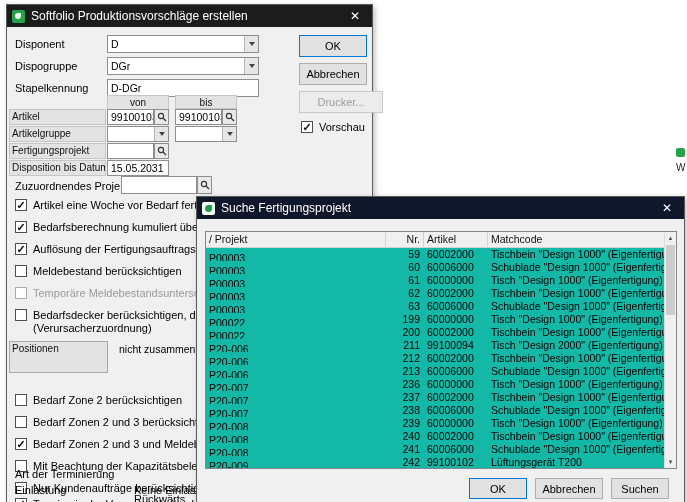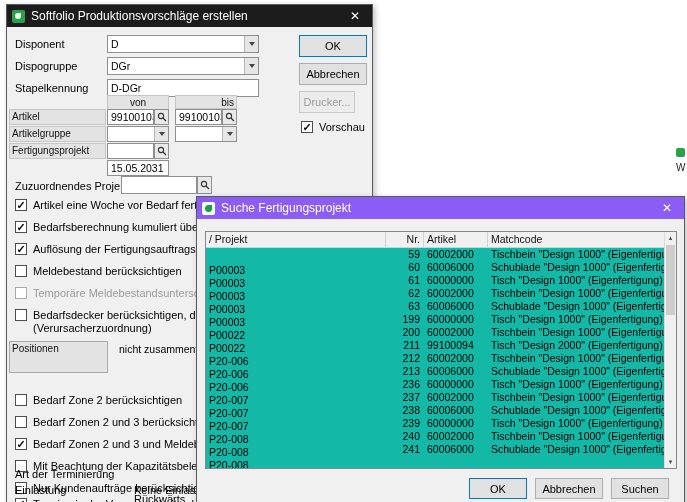--- a/index.html
+++ b/index.html
@@ -97,7 +97,7 @@
     <div class="field" style="left:100px; top:74px; width:152px; height:18px; line-height:16px;">D-DGr</div>
 
     <div class="gcell center" style="left:100px; top:90px; width:62px; height:20px;">von</div>
-    <div class="gcell center" style="left:168px; top:90px; width:62px; height:14px;text-align:right;">bis</div>
+    <div class="gcell center" style="left:168px; top:90px; width:62px; height:14px;">bis</div>
 
     <div class="gcell" style="left:2px; top:104px; width:97px; height:16px;">Artikel</div>
     <div class="field" style="left:100px; top:104px; width:47px; height:16px; line-height:14px;">99100103</div>

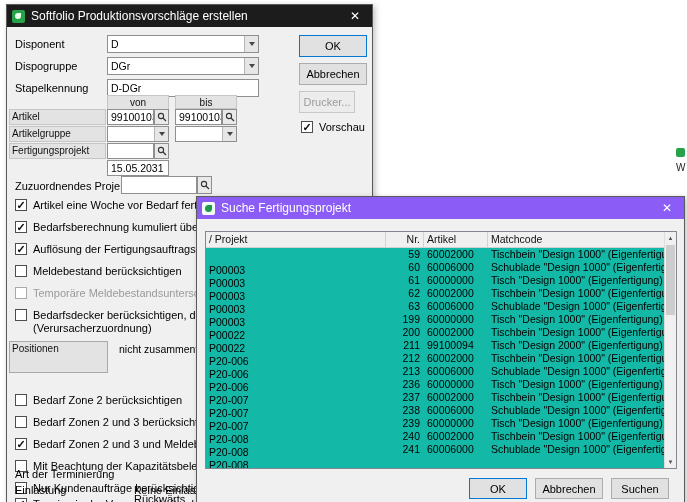--- a/index.html
+++ b/index.html
@@ -212,7 +212,7 @@
 
     <button class="btn default" style="left:292px; top:30px; width:68px; height:22px;">OK</button>
     <button class="btn" style="left:292px; top:58px; width:68px; height:22px;">Abbrechen</button>
-    <button class="btn disabled" style="left:292px; top:86px; width:56px; height:22px;">Drucker...</button>
+    <button class="btn disabled" style="left:292px; top:86px; width:84px; height:22px;">Drucker...</button>
     <div class="checkbox-row cb-abs checked" style="left:294px; top:116px;">
       <span class="cbox"></span>
       <span class="cb-label">Vorschau</span>

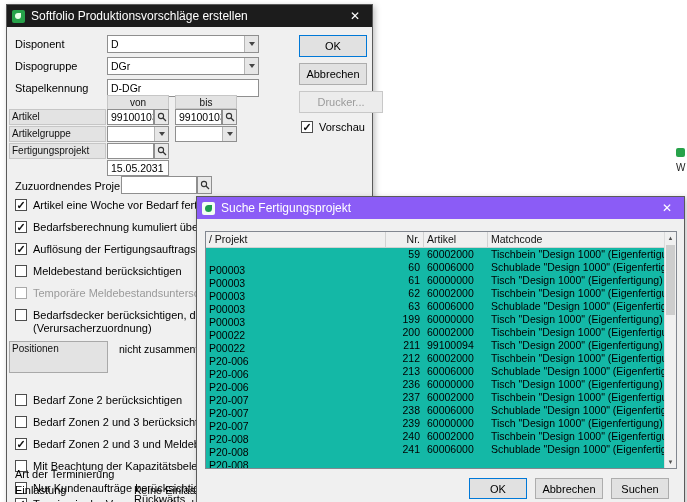--- a/index.html
+++ b/index.html
@@ -134,6 +134,7 @@
         </svg>
       </div>
 
+    <div class="gcell" style="left:2px; top:155px; width:97px; height:16px;">Disposition bis Datum</div>
     <div class="field" style="left:100px; top:155px; width:62px; height:16px; line-height:14px;">15.05.2031</div>
 
     <span class="lbl" style="left:8px; top:174px;">Zuzuordnendes Projekt</span>

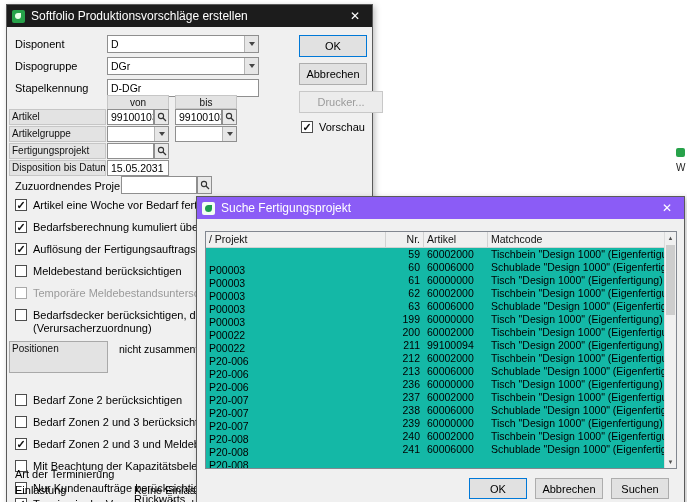--- a/index.html
+++ b/index.html
@@ -13,7 +13,7 @@
 
   .titlebar { height:22px; display:flex; align-items:center; padding-left:5px; gap:6px; color:#fff; font-size:12px; }
   .titlebar-dark { background:#1c1c1c; }
-  .titlebar-green { background:#8b5cf6; }
+  .titlebar-green { background:#0f172a; }
   .title-text { white-space:nowrap; overflow:hidden; }
   .close-btn { margin-left:auto; width:34px; height:22px; text-align:center; line-height:22px; font-size:12px; color:#fff; cursor:default; }
   .app-ico { width:13px; height:13px; flex:0 0 13px; border-radius:2px; position:relative; }

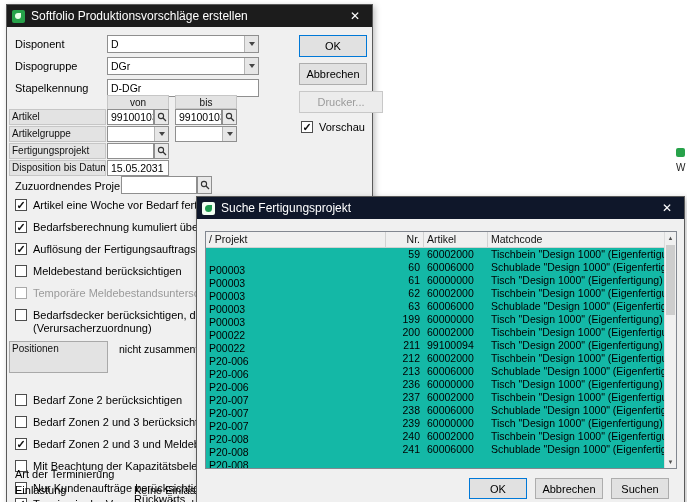--- a/index.html
+++ b/index.html
@@ -51,7 +51,7 @@
   .thead { display:flex; height:16px; background:#f0f0f0; border-bottom:1px solid #d2d2d2; font-size:10.5px; line-height:15px; color:#111; }
   .thead .th { border-right:1px solid #d2d2d2; padding:0 3px; white-space:nowrap; overflow:hidden; }
   .trow { display:flex; height:13px; font-size:10.5px; line-height:13px; color:#000; }
-  .c-projekt { width:180px; padding:16px 3px; }
+  .c-projekt { width:180px; padding:4px 3px; }
   .c-nr { width:38px; text-align:right; padding:0 4px; }
   .c-artikel { width:64px; padding:0 3px; }
   .c-match { flex:1; padding:0 3px; overflow:hidden; white-space:nowrap; }

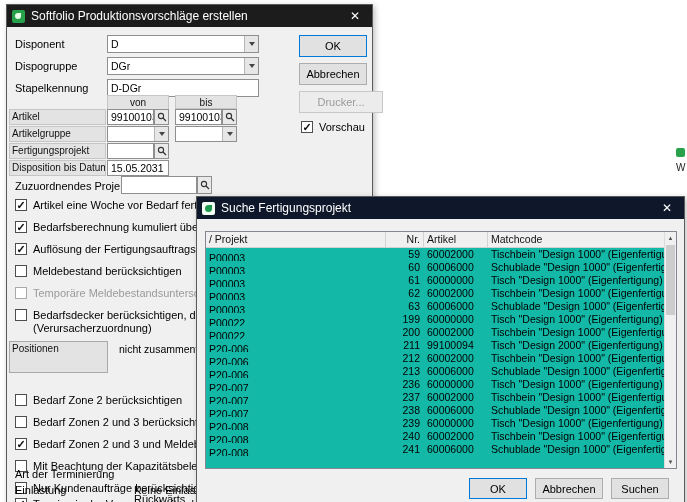--- a/index.html
+++ b/index.html
@@ -332,6 +332,12 @@
           <span class="c-artikel">60006000</span>
           <span class="c-match">Schublade "Design 1000" (Eigenfertigung)</span>
         </div>
+          <div class="trow">
+          <span class="c-projekt">P20-009</span>
+          <span class="c-nr">242</span>
+          <span class="c-artikel">99100102</span>
+          <span class="c-match">Lüftungsgerät T200</span>
+        </div>
         </div>
       <div class="vscroll">
         <div class="sb-arrow">▲</div>

